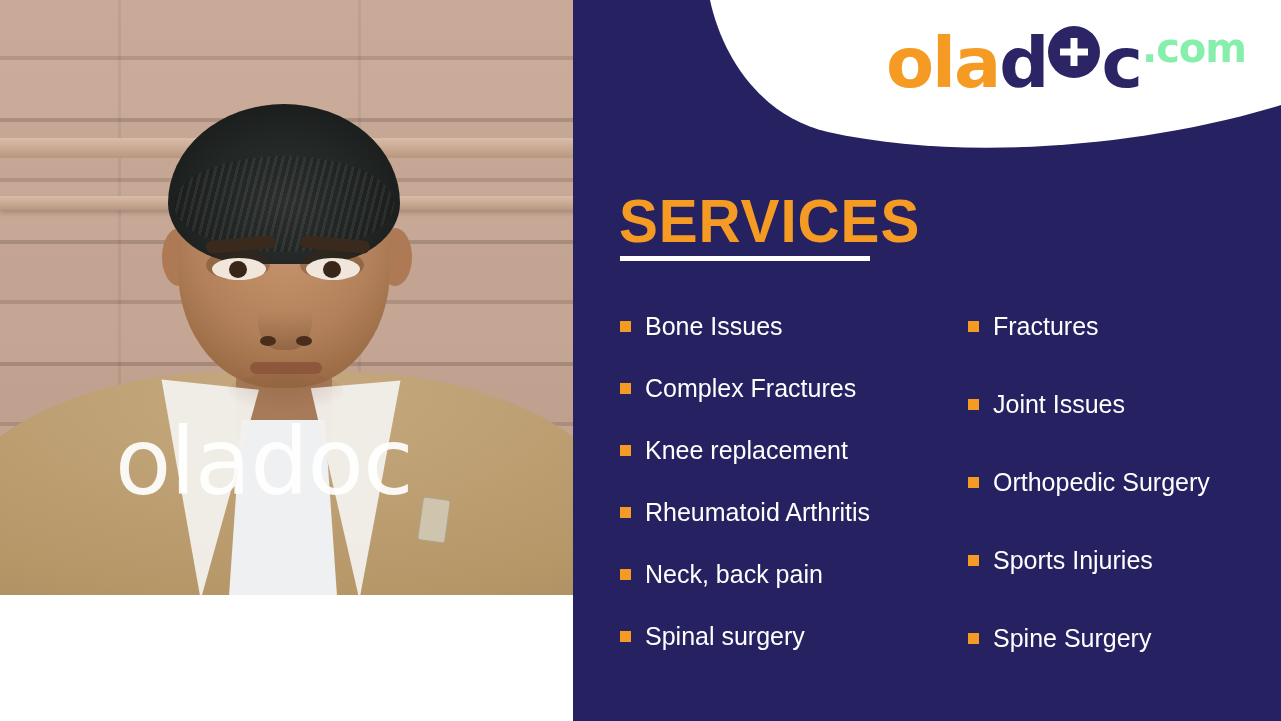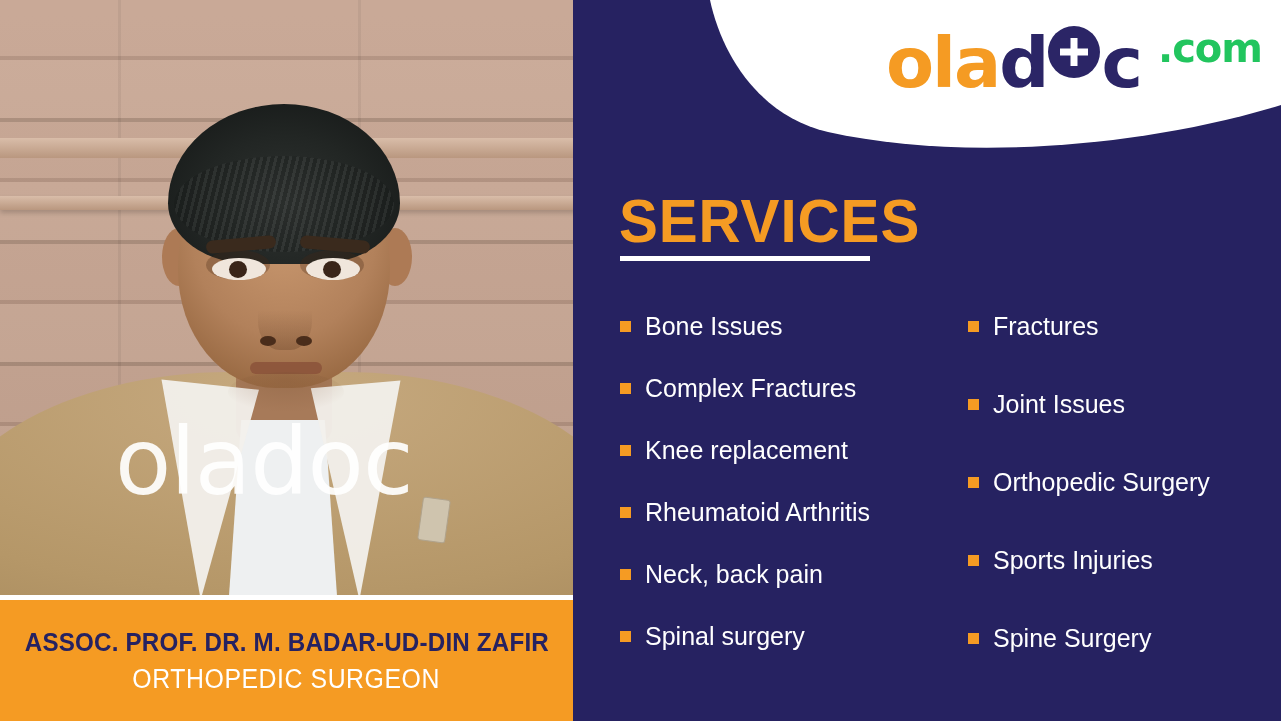--- a/index.html
+++ b/index.html
@@ -103,7 +103,7 @@
   #logo .o-plus::before{left:50%;top:12px;width:7px;height:28px;transform:translateX(-50%);}
   #logo .o-plus::after{top:50%;left:12px;height:7px;width:28px;transform:translateY(-50%);}
   #logo .c{color:#2B2566;font-size:70px;line-height:70px;}
-  #logo .dotcom{color:#22c55e;font-size:40px;line-height:40px;letter-spacing:-1px;margin-left:17px;}
+  #logo .dotcom{color:#86efac;font-size:40px;line-height:40px;letter-spacing:-1px;margin-left:1px;}
 
   
   #services-title{position:absolute;left:619px;top:190px;color:#F59B23;font-weight:bold;font-size:62px;

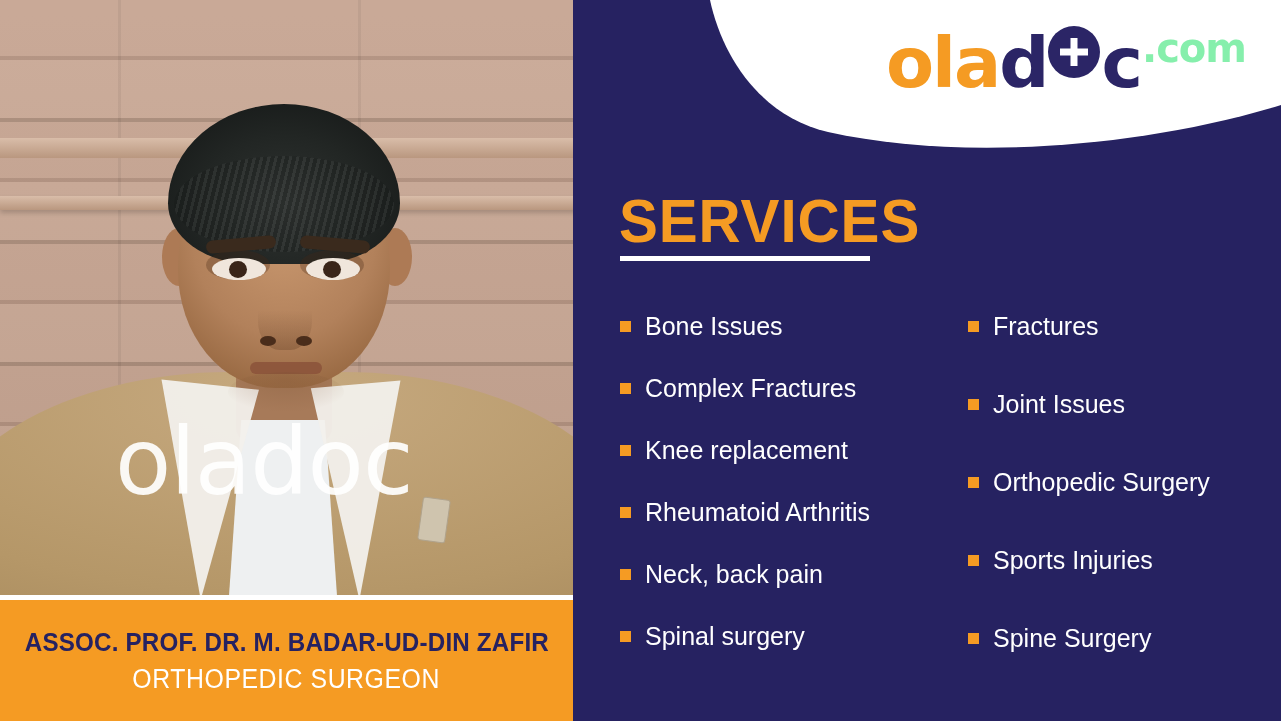--- a/index.html
+++ b/index.html
@@ -164,10 +164,6 @@
 
     <div id="photo-divider"></div>
 
-    <div id="name-banner">
-      <div id="doctor-name">ASSOC. PROF. DR. M. BADAR-UD-DIN ZAFIR</div>
-      <div id="doctor-specialty">ORTHOPEDIC SURGEON</div>
-    </div>
   </div>
 
   <div id="header-curve">

